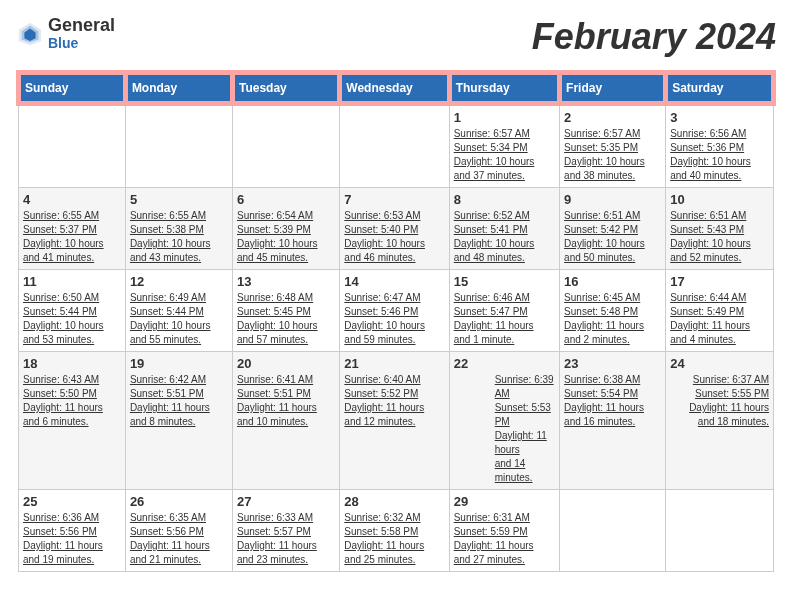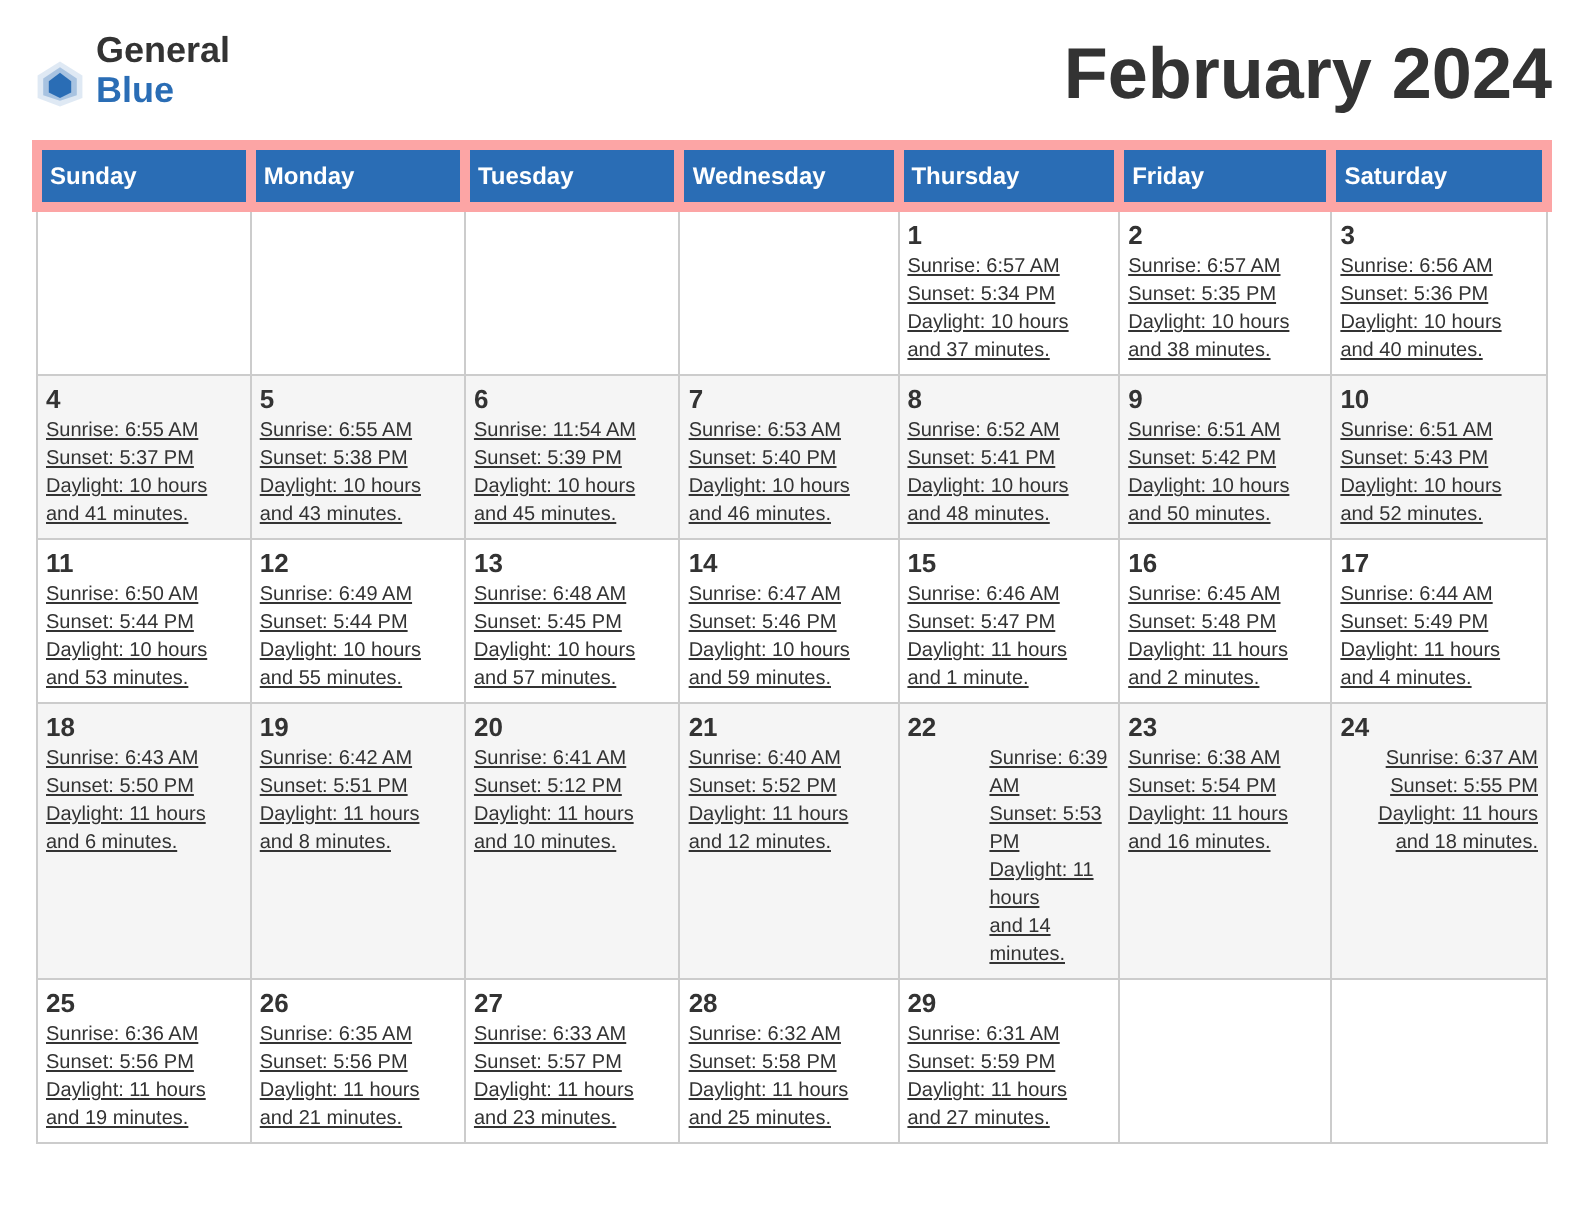--- a/index.html
+++ b/index.html
@@ -18,7 +18,7 @@
     }
     .logo {
       display: flex;
-      align-items: flex-end;
+      align-items: center;
       gap: 4px;
     }
     .logo-text {

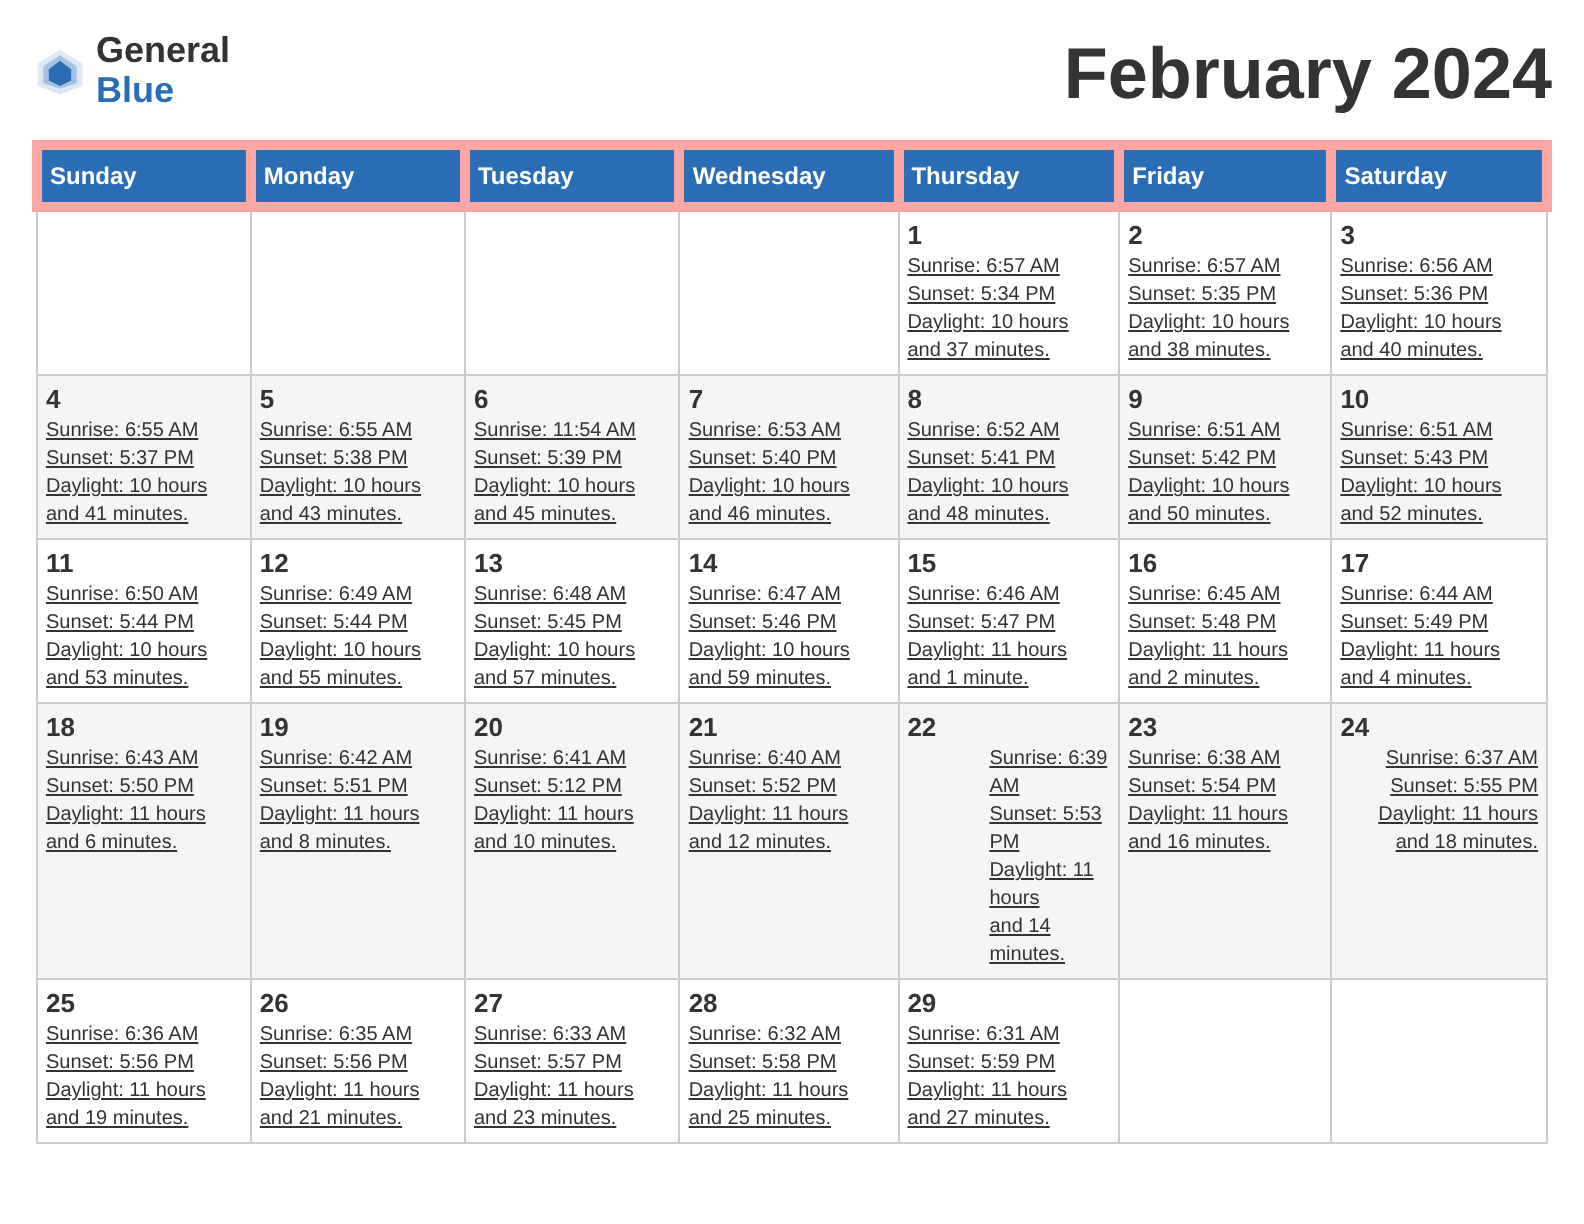--- a/index.html
+++ b/index.html
@@ -32,7 +32,7 @@
       color: #333;
     }
     .logo-blue {
-      font-size: 18px;
+      font-size: 14px;
       font-weight: bold;
       color: #2a6db5;
     }

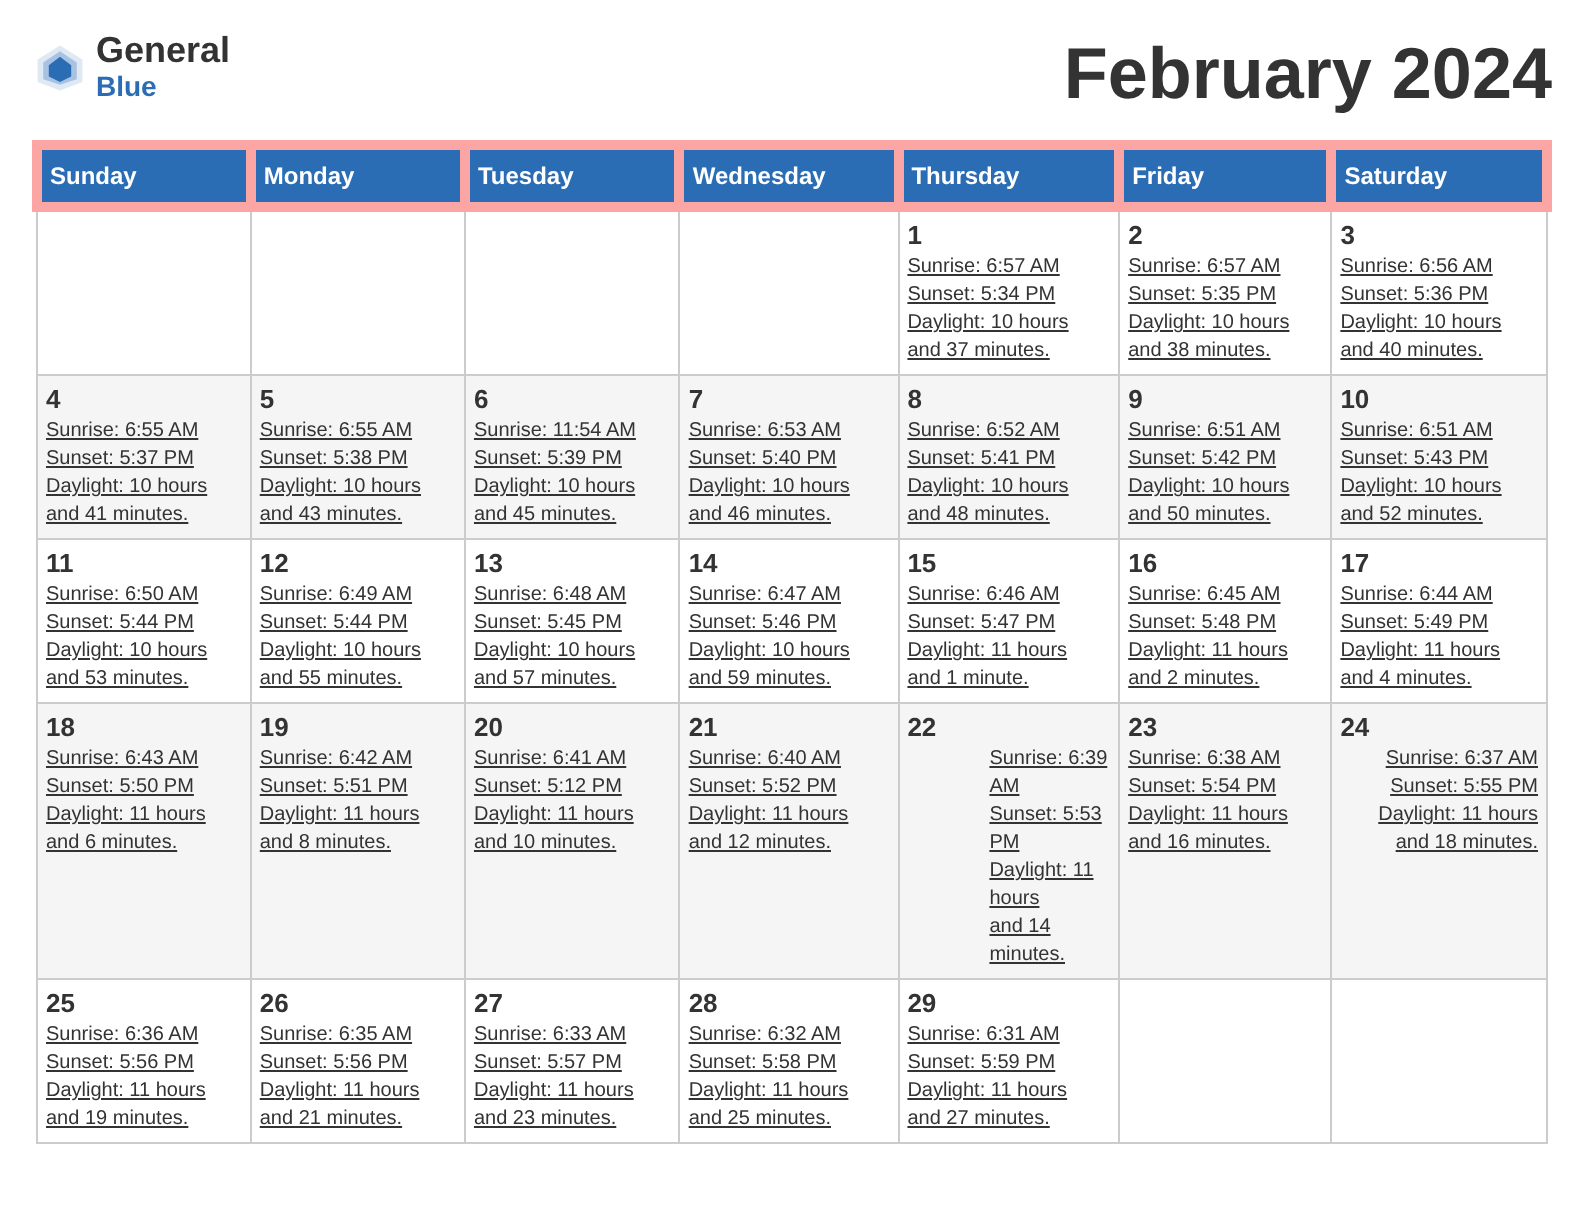--- a/index.html
+++ b/index.html
@@ -47,6 +47,7 @@
       font-size: 36px;
       font-weight: bold;
       color: #333;
+      font-style: italic;
     }
     .location {
       font-size: 15px;

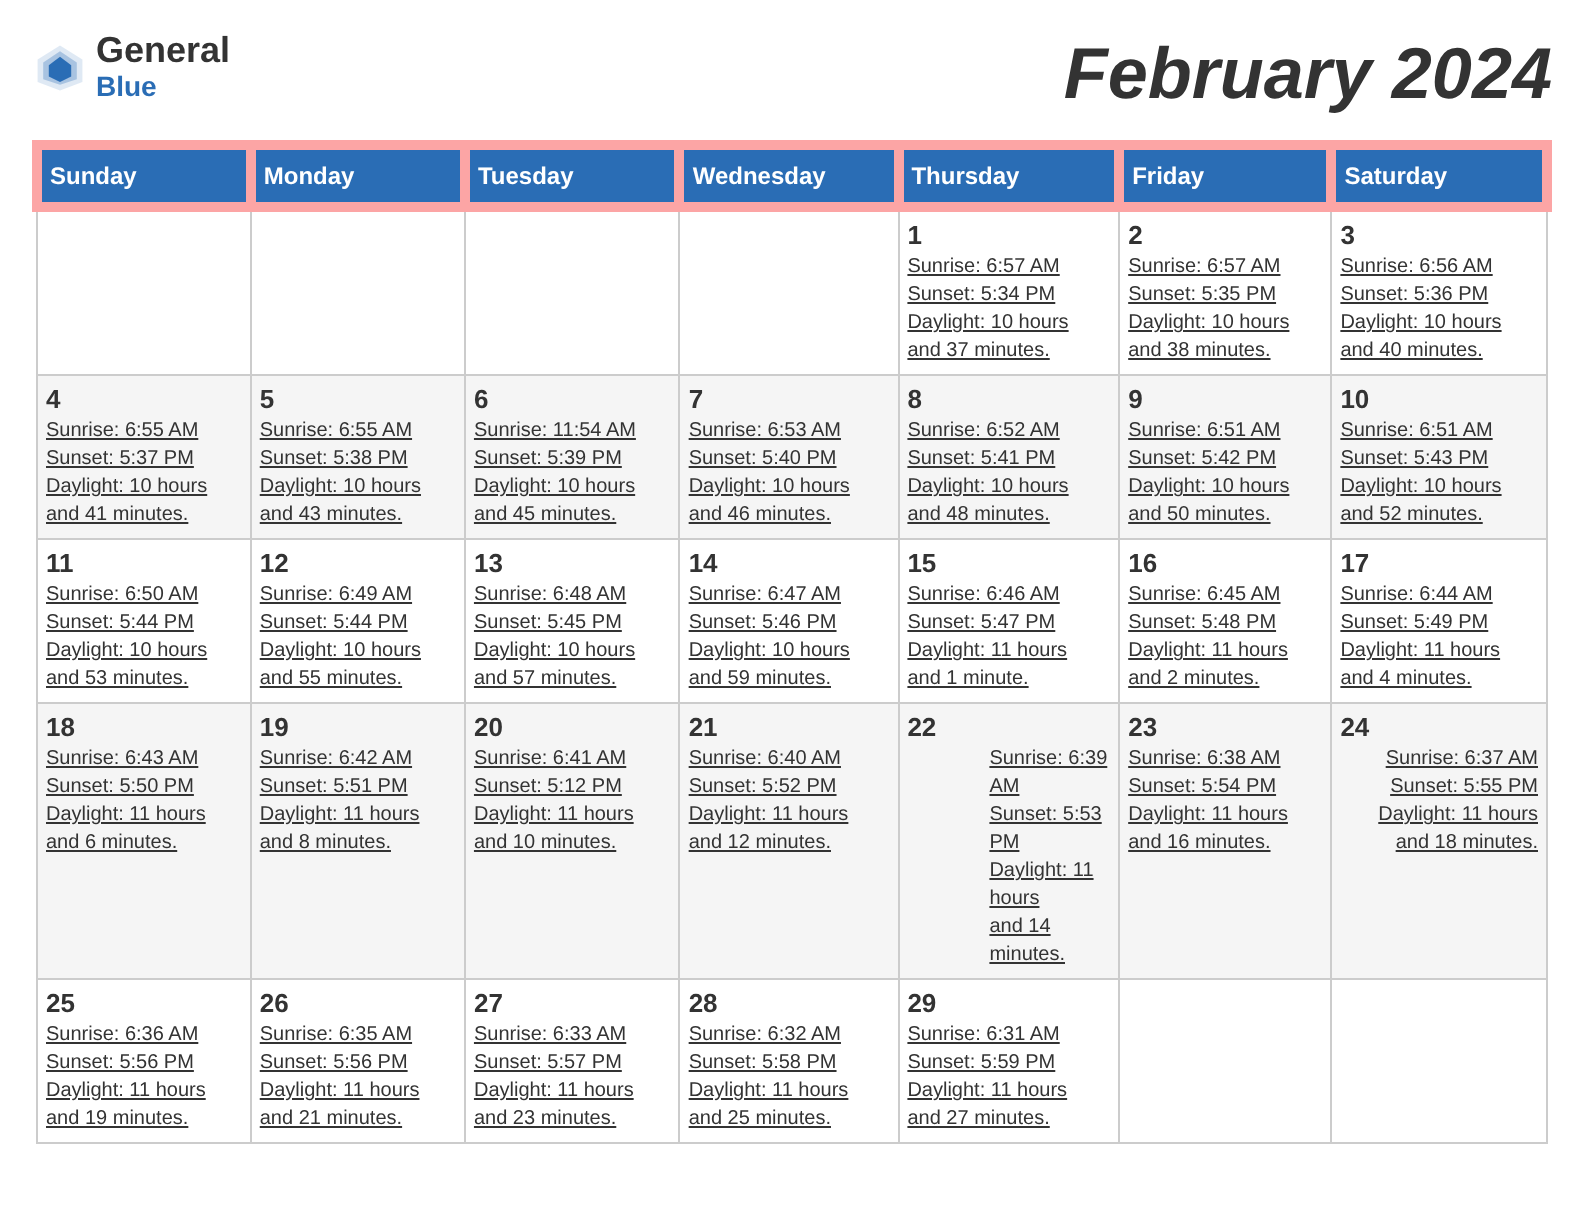--- a/index.html
+++ b/index.html
@@ -170,7 +170,7 @@
         </td>
         <td>
           <div class="day-num">6</div>
-          <div class="day-info" style="white-space: pre-line;">Sunrise: 11:54 AM
+          <div class="day-info" style="white-space: pre-line;">Sunrise: 6:54 AM
 Sunset: 5:39 PM
 Daylight: 10 hours
 and 45 minutes.</div>

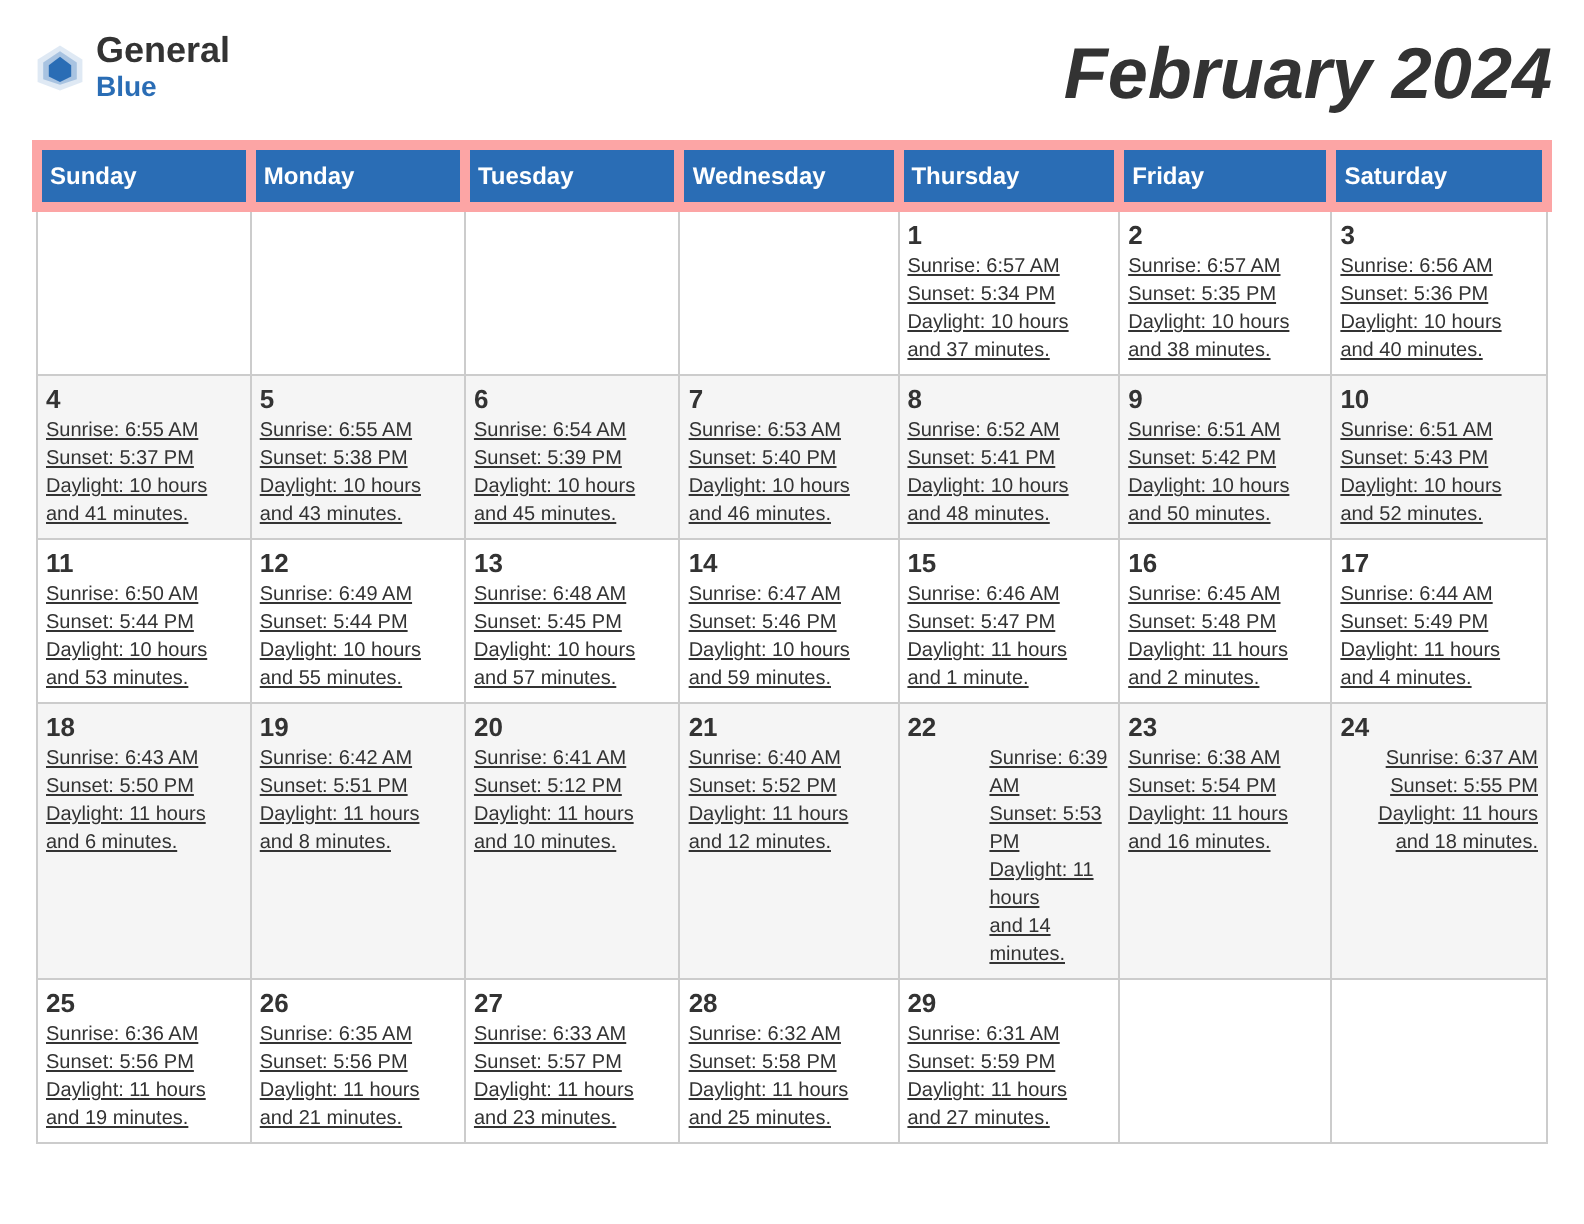--- a/index.html
+++ b/index.html
@@ -273,7 +273,7 @@
         <td>
           <div class="day-num">20</div>
           <div class="day-info" style="white-space: pre-line;">Sunrise: 6:41 AM
-Sunset: 5:12 PM
+Sunset: 5:51 PM
 Daylight: 11 hours
 and 10 minutes.</div>
         </td>

